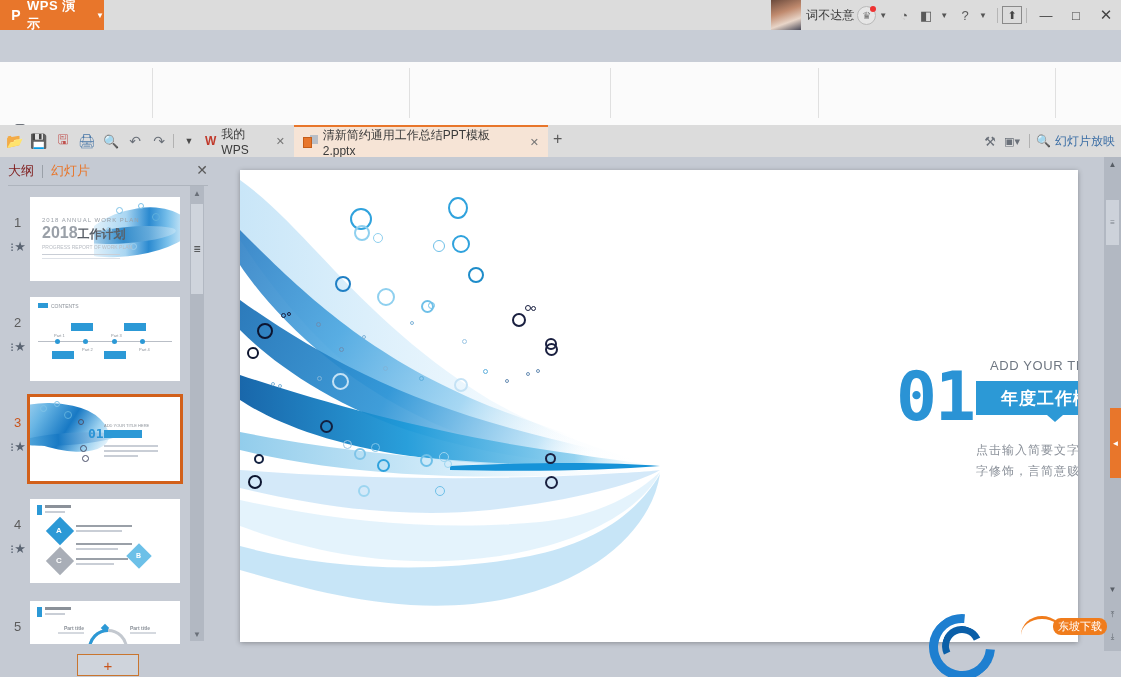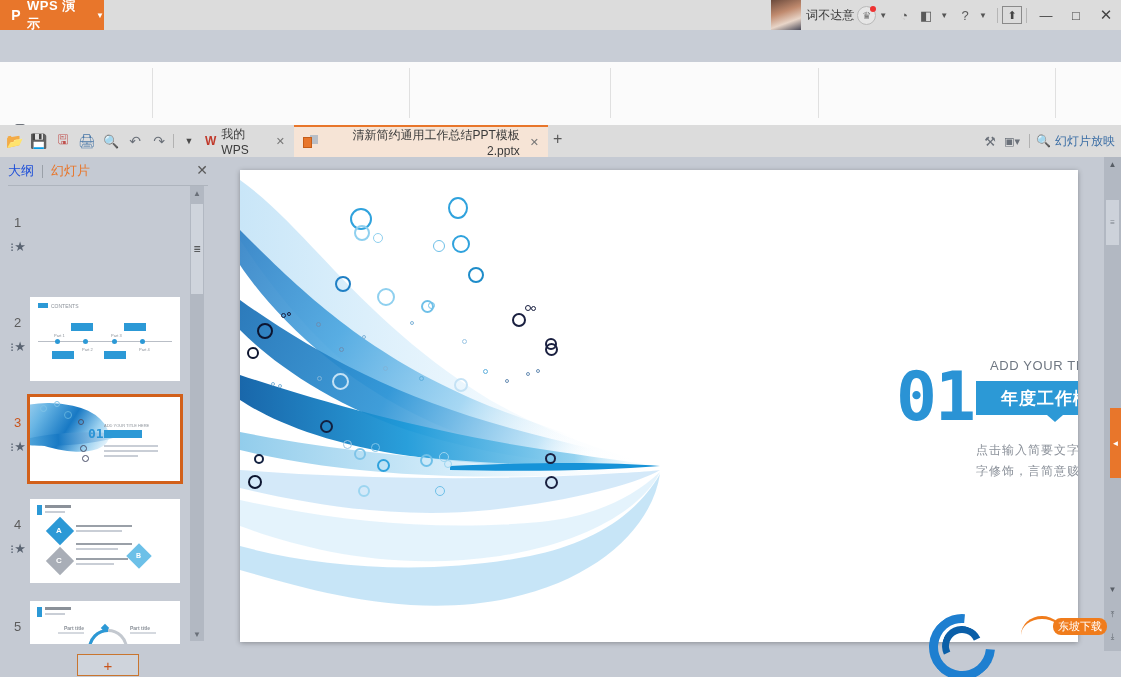--- a/index.html
+++ b/index.html
@@ -612,7 +612,7 @@
       <span>我的WPS</span>
       <span class="x">✕</span>
     </div>
-    <div class="dtab active" style="left:294px;width:254px;text-align:right;">
+    <div class="dtab active" style="left:294px;width:254px;">
       <span class="doc-icon" style="margin-right:5px;">
           <i class="b"></i>
           <i class="a"></i>

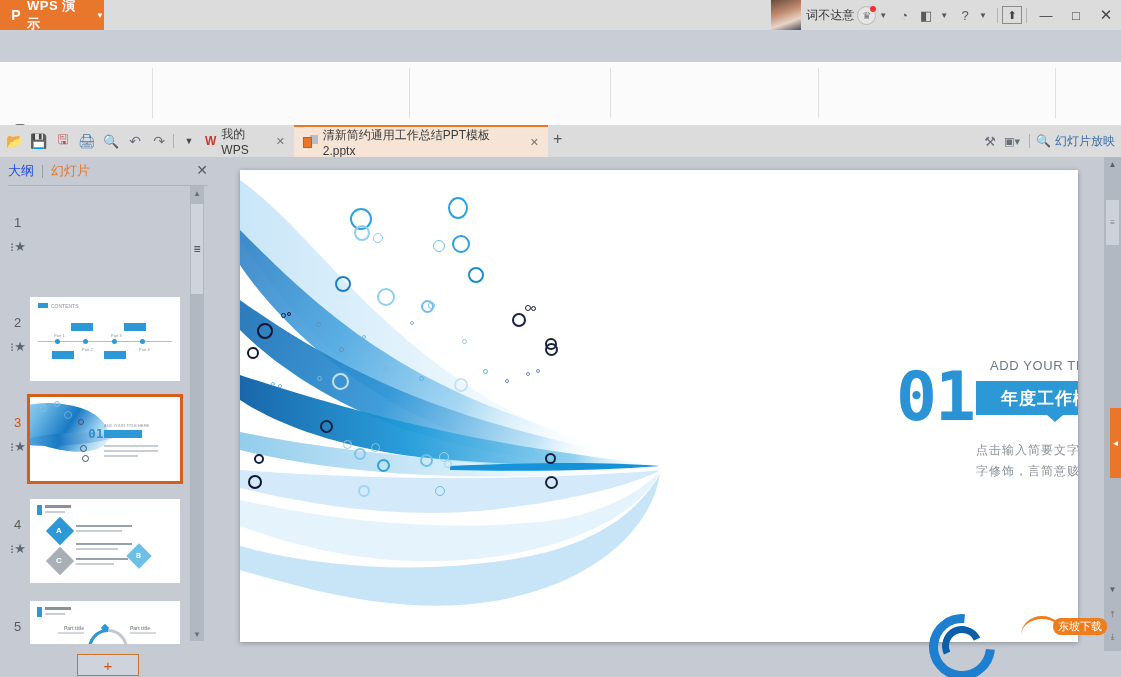--- a/index.html
+++ b/index.html
@@ -176,7 +176,7 @@
   
   .lpanel{position:absolute;left:0;top:157px;width:216px;height:520px;background:#c5cad3;}
   .lphead{position:absolute;left:0;top:0;width:216px;height:28px;display:flex;align-items:center;}
-  .lphead .t{font-size:13px;color:#1d4ed8;padding:0 8px;}
+  .lphead .t{font-size:13px;color:#7f1d1d;padding:0 8px;}
   .lphead .t.active{color:#e8762b;}
   .lphead .bar{width:1px;height:13px;background:#9aa0a8;}
   .lphead .close{position:absolute;right:8px;top:5px;font-size:14px;color:#5a5a5a;}

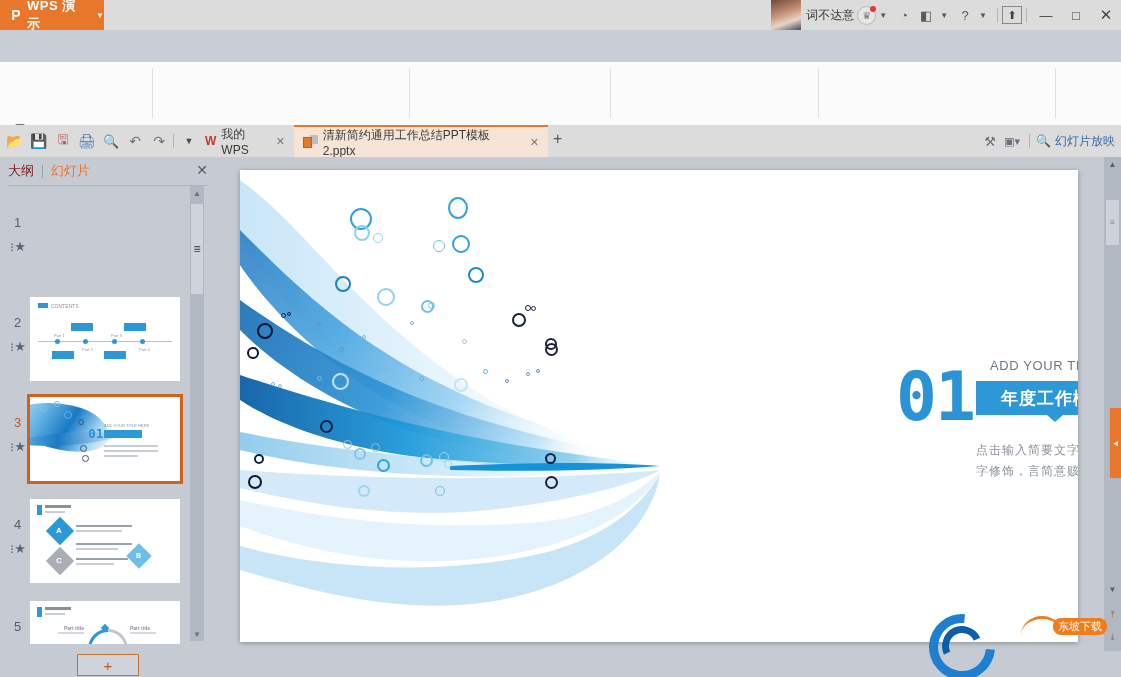--- a/index.html
+++ b/index.html
@@ -647,6 +647,26 @@
       <div class="trow" style="top:8px;height:90px;">
         <span class="tnum" style="top:18px;">1</span>
         <span class="tstar" style="top:42px;">⁝★</span>
+        <div class="tframe" style="top:0;height:84px;">
+          <div style="position:absolute;right:0;top:0;width:86px;height:84px;overflow:hidden;">
+            <div style="position:absolute;right:-10px;top:12px;width:110px;height:46px;
+              background:linear-gradient(100deg,rgba(255,255,255,0) 0%,#a9d6f2 42%,#2b8ad0 62%,#79c0eb 78%,rgba(255,255,255,0) 100%);
+              border-radius:55% 45% 50% 50%/70% 60% 40% 30%;transform:rotate(-9deg);"></div>
+            <div style="position:absolute;right:4px;top:30px;width:96px;height:16px;
+              background:linear-gradient(90deg,rgba(255,255,255,0) 0%,#1f7fc4 45%,#bfe2f6 100%);
+              border-radius:50%;transform:rotate(-5deg);opacity:.85;"></div>
+            <div style="position:absolute;left:22px;top:10px;width:5px;height:5px;border:1px solid #7fc3e8;border-radius:50%;"></div>
+            <div style="position:absolute;left:44px;top:6px;width:4px;height:4px;border:1px solid #7fc3e8;border-radius:50%;"></div>
+            <div style="position:absolute;left:58px;top:16px;width:6px;height:6px;border:1px solid #5fb0dd;border-radius:50%;"></div>
+            <div style="position:absolute;left:12px;top:30px;width:4px;height:4px;border:1px solid #9ed0ee;border-radius:50%;"></div>
+            <div style="position:absolute;left:36px;top:46px;width:5px;height:5px;border:1px solid #9ed0ee;border-radius:50%;"></div>
+          </div>
+          <div style="position:absolute;left:12px;top:20px;font-size:6px;color:#9aa0a8;letter-spacing:1px;">2018 ANNUAL WORK PLAN</div>
+          <div style="position:absolute;left:12px;top:27px;font-size:16px;color:#9aa0a8;font-weight:bold;">2018<span style="color:#5a6068;font-size:12px;">工作计划</span></div>
+          <div style="position:absolute;left:12px;top:47px;font-size:5px;color:#b8bcc3;">PROGRESS REPORT OF WORK PLAN</div>
+          <div style="position:absolute;left:12px;top:57px;width:78px;height:1px;background:#c9ced6;"></div>
+          <div style="position:absolute;left:12px;top:61px;width:78px;height:1px;background:#dde1e7;"></div>
+        </div>
       </div>
 
       <div class="trow" style="top:108px;height:90px;">

